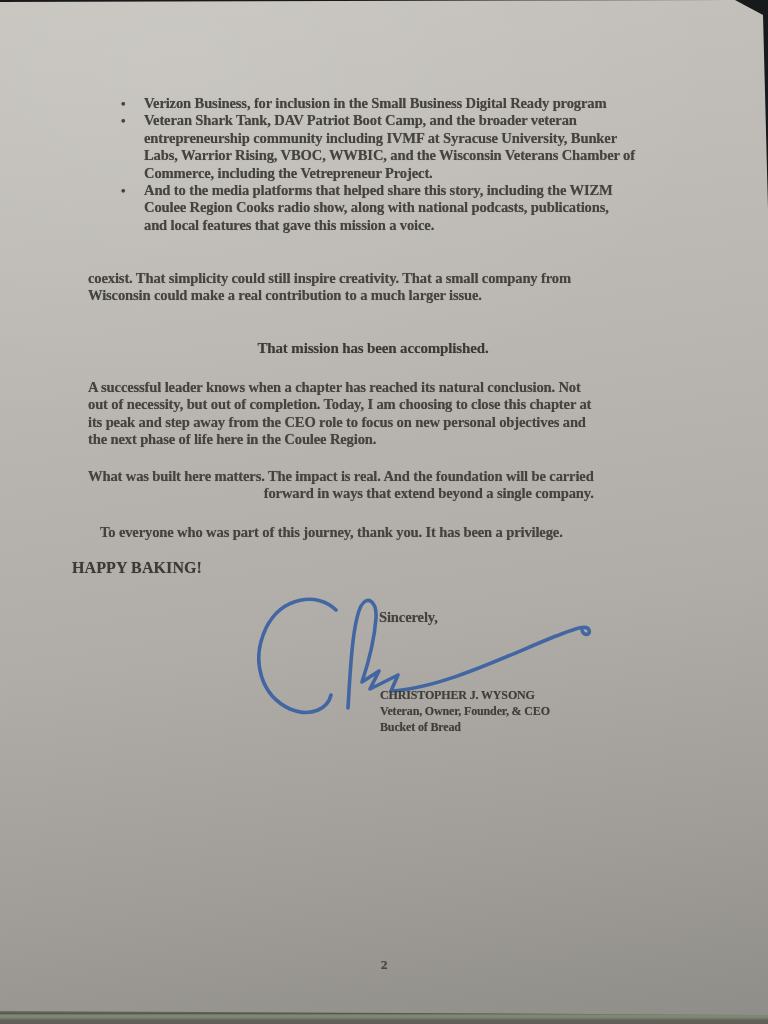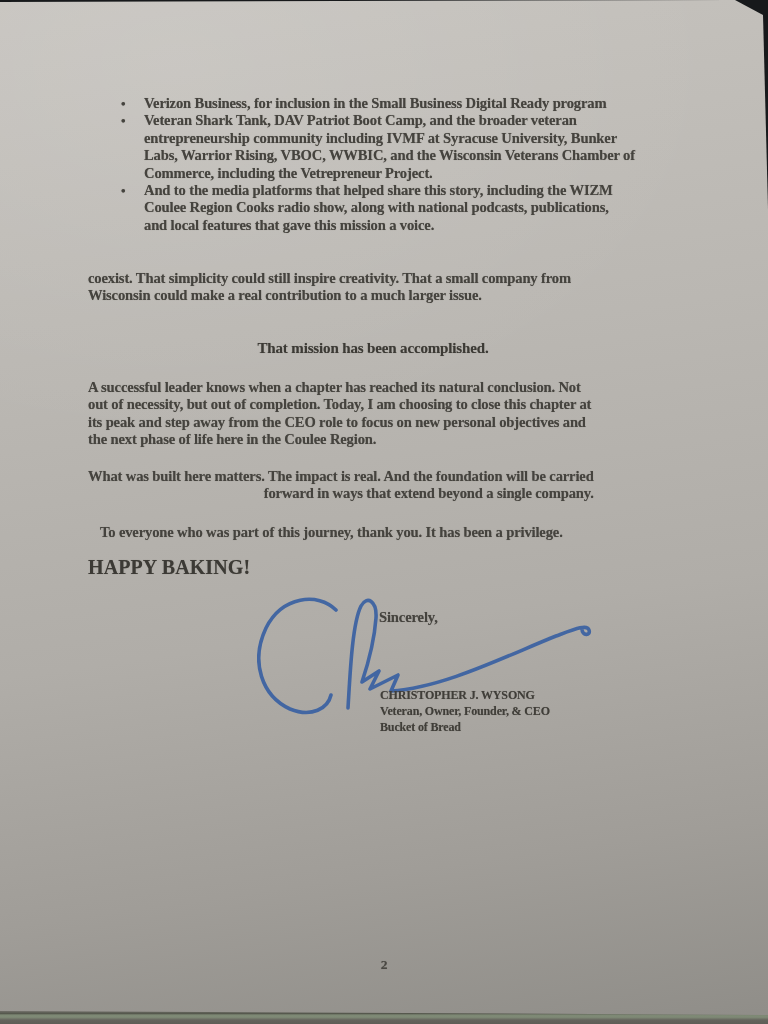--- a/index.html
+++ b/index.html
@@ -41,7 +41,7 @@
   .p2{left:88px;top:379px;}
   .p3{left:88px;top:468px;text-align:right;}
   .p4{left:88px;top:524px;margin-left:12px;}
-  .happy{left:88px;top:559px;font-size:20px;color:#3c3a35;letter-spacing:0.1px;}
+  .happy{left:72px;top:559px;font-size:16px;color:#3c3a35;letter-spacing:0.1px;}
   .sincerely{left:379px;top:609px;}
   .sigblock{left:380px;top:688px;font-size:12px;line-height:15.9px;color:#403e39;}
   .pagenum{left:0;top:956px;width:768px;text-align:center;font-size:13.5px;color:#4a4843;}

